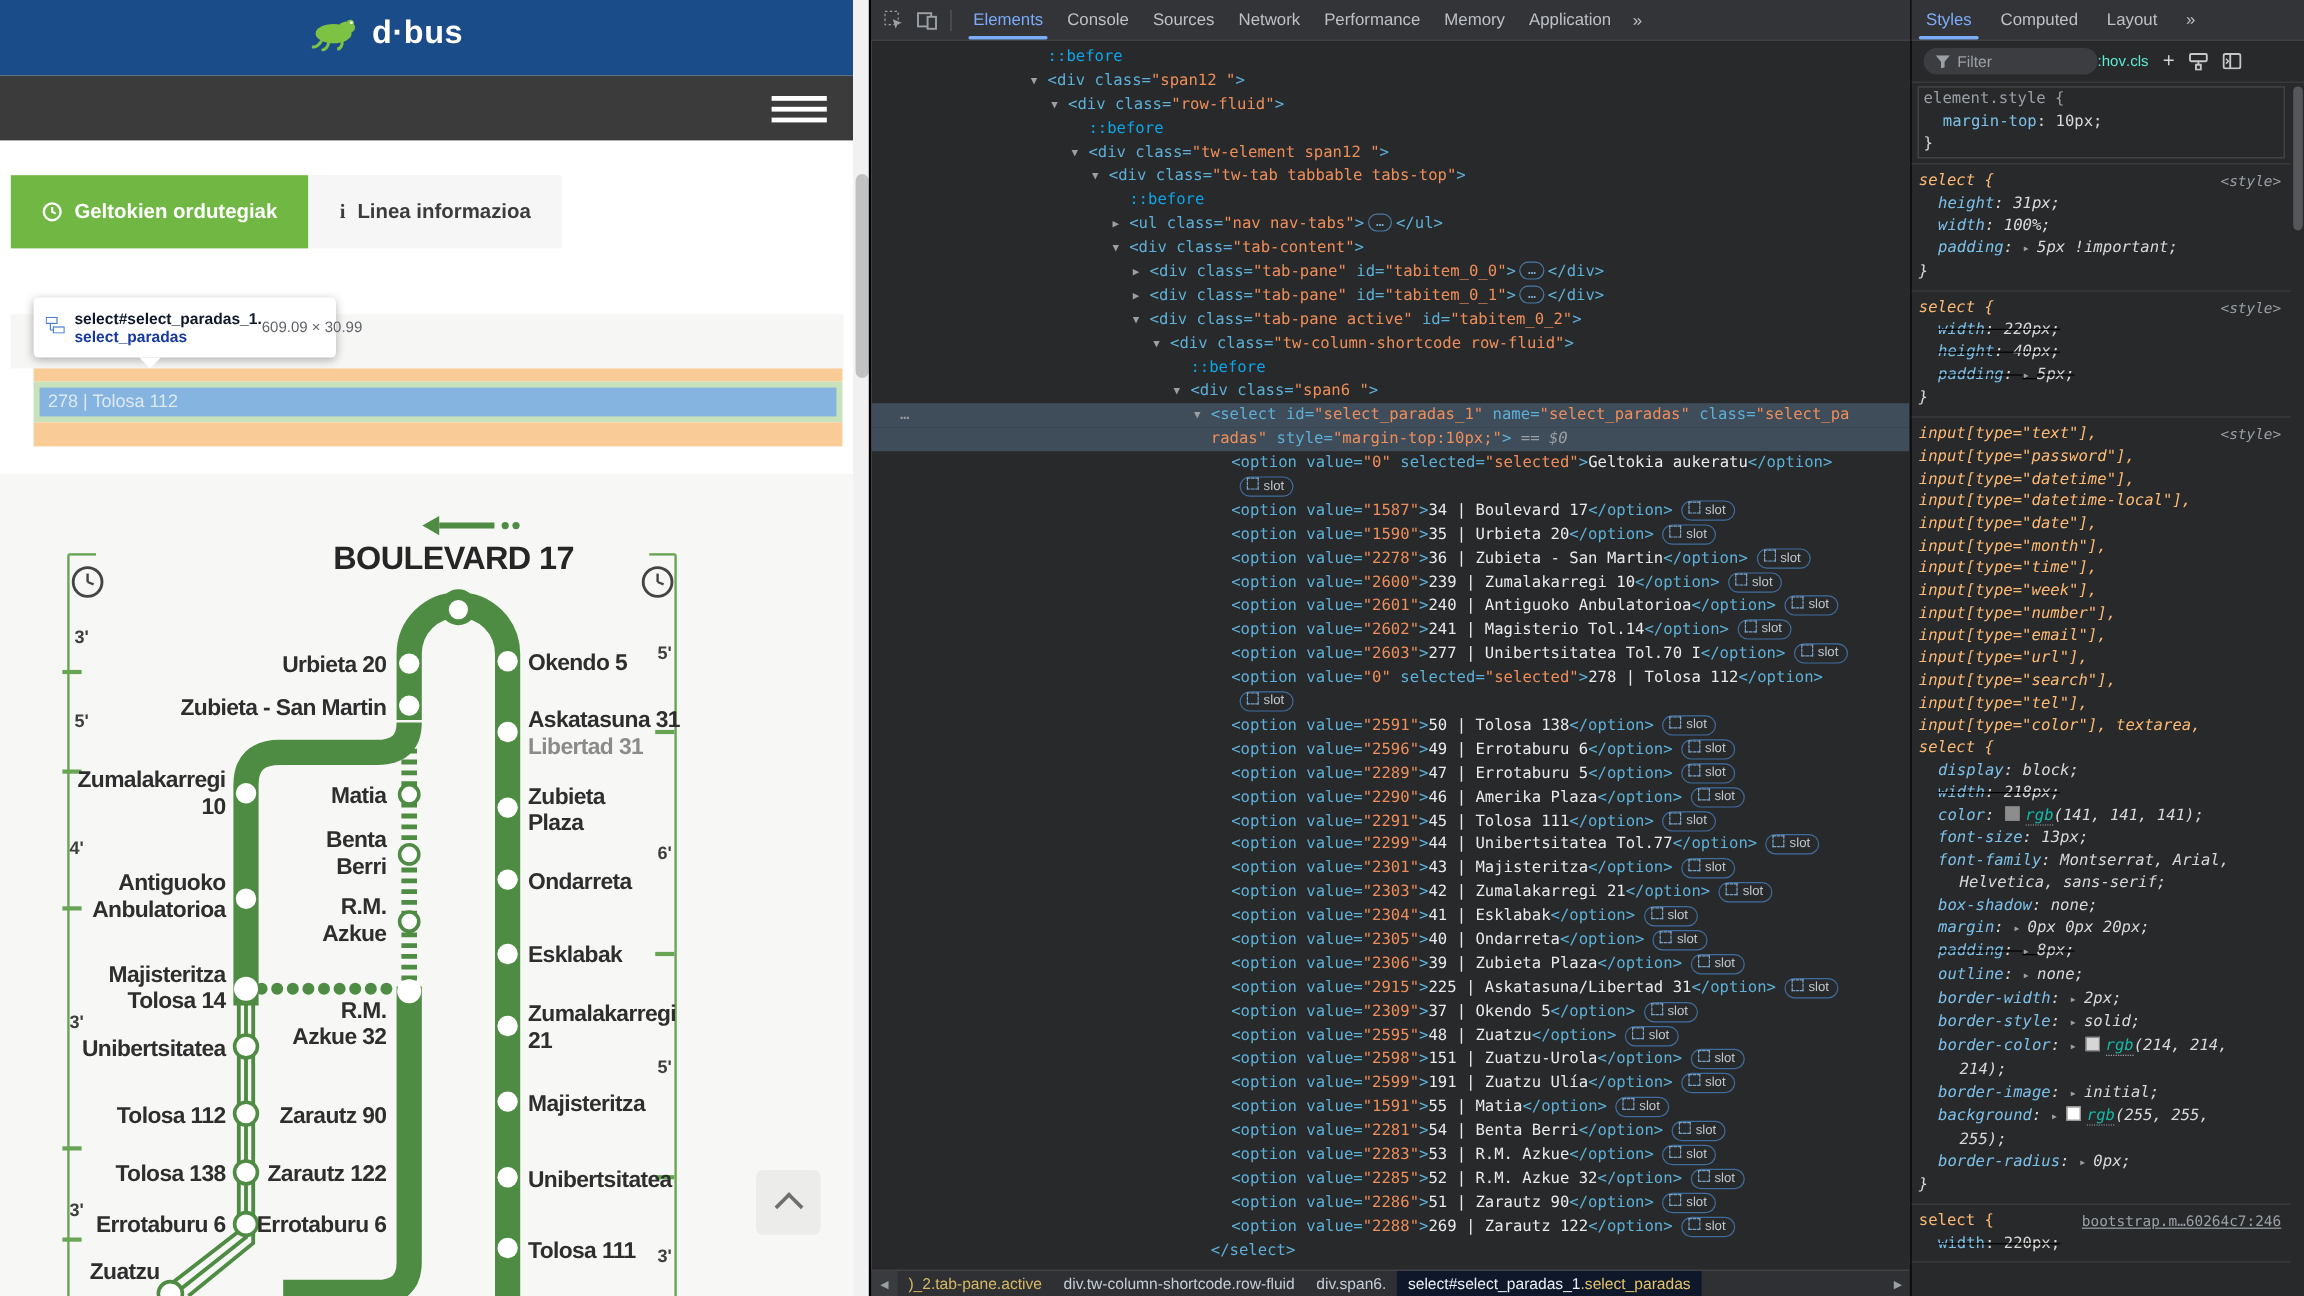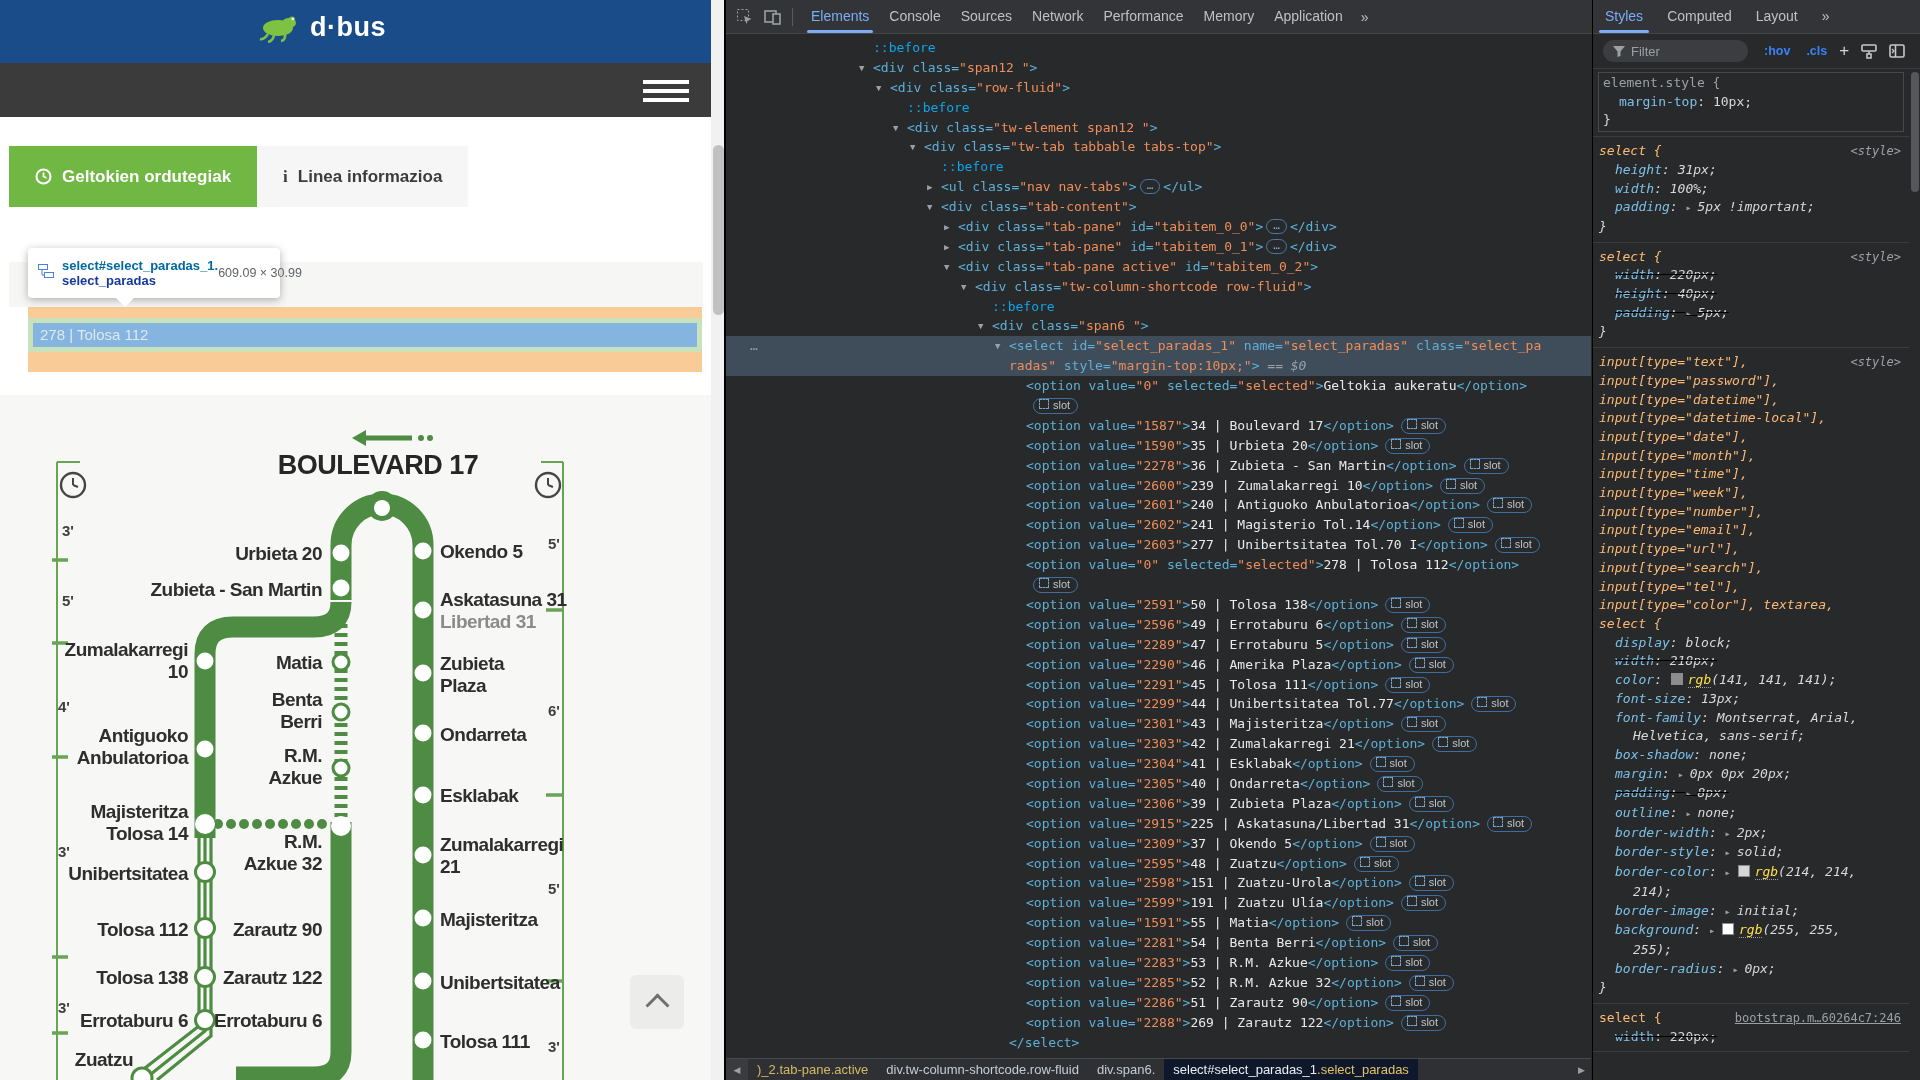--- a/index.html
+++ b/index.html
@@ -108,7 +108,7 @@
   .filterpill{margin-left:10px;width:145px;height:22px;background:#3b3d40;border-radius:12px;display:flex;
               align-items:center;color:#9aa0a6;font-size:13px;}
   .filterpill svg{margin:0 6px 0 10px;}
-  .sb-tgl{color:#3b82f6;font-size:12.5px;font-weight:bold;margin-left:16px;}
+  .sb-tgl{color:#5eead4;font-size:12.5px;font-weight:normal;margin-left:0;}
   .sb-plus{color:#d0d3d7;font-size:17px;margin-left:12px;}
   .sb-ic{margin-left:12px;display:inline-flex;}
   .sb-scroll{position:absolute;right:2px;top:72px;width:8px;height:120px;background:#55575a;border-radius:4px;}

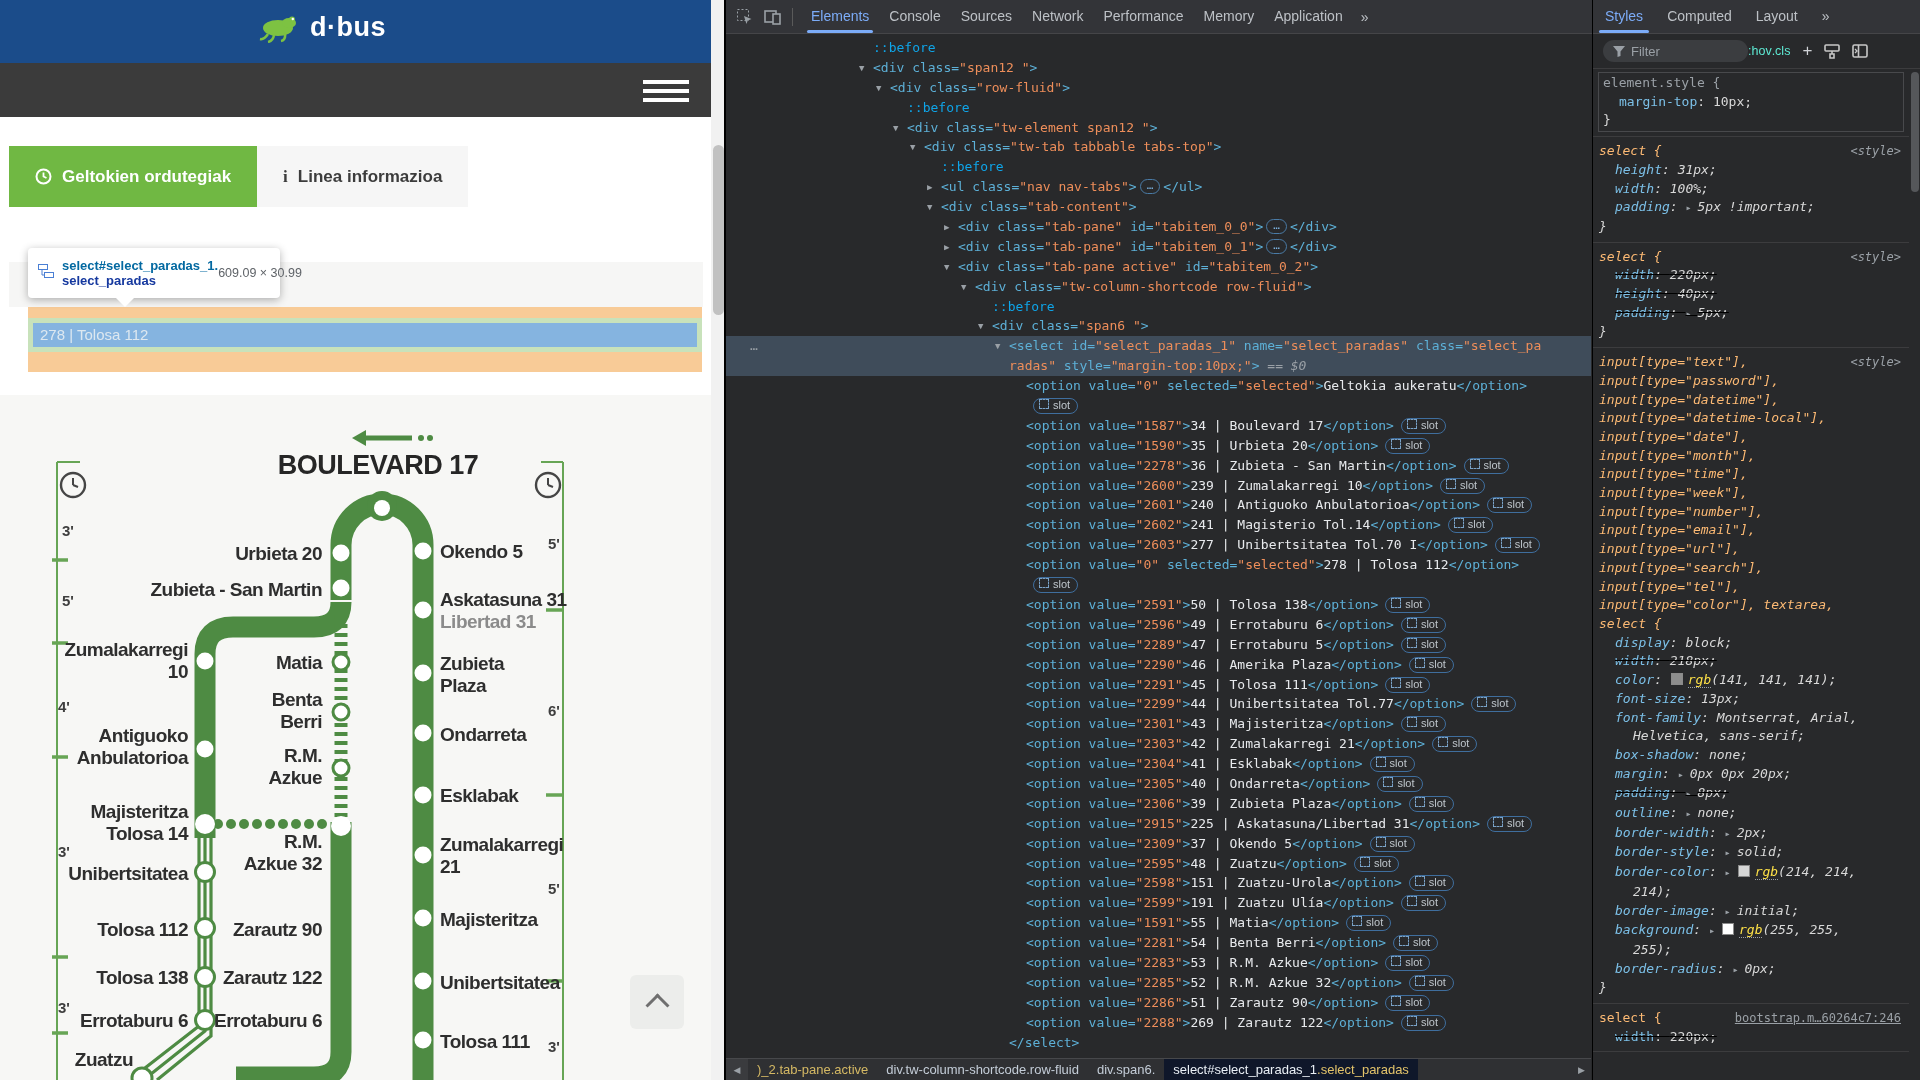--- a/index.html
+++ b/index.html
@@ -36,7 +36,7 @@
        border-right:9px solid transparent;border-top:9px solid #fff;}
   .tip-ic{margin-right:8px;flex:0 0 auto;}
   .tip-sel{font-size:13px;font-weight:bold;line-height:15px;flex:1;}
-  .tip-sel .l1{color:#0369a1;}
+  .tip-sel .l1{color:#0f172a;}
   .tip-sel .l2{color:#16399f;}
   .tip-dim{font-size:12.5px;color:#5f6368;white-space:nowrap;}
   

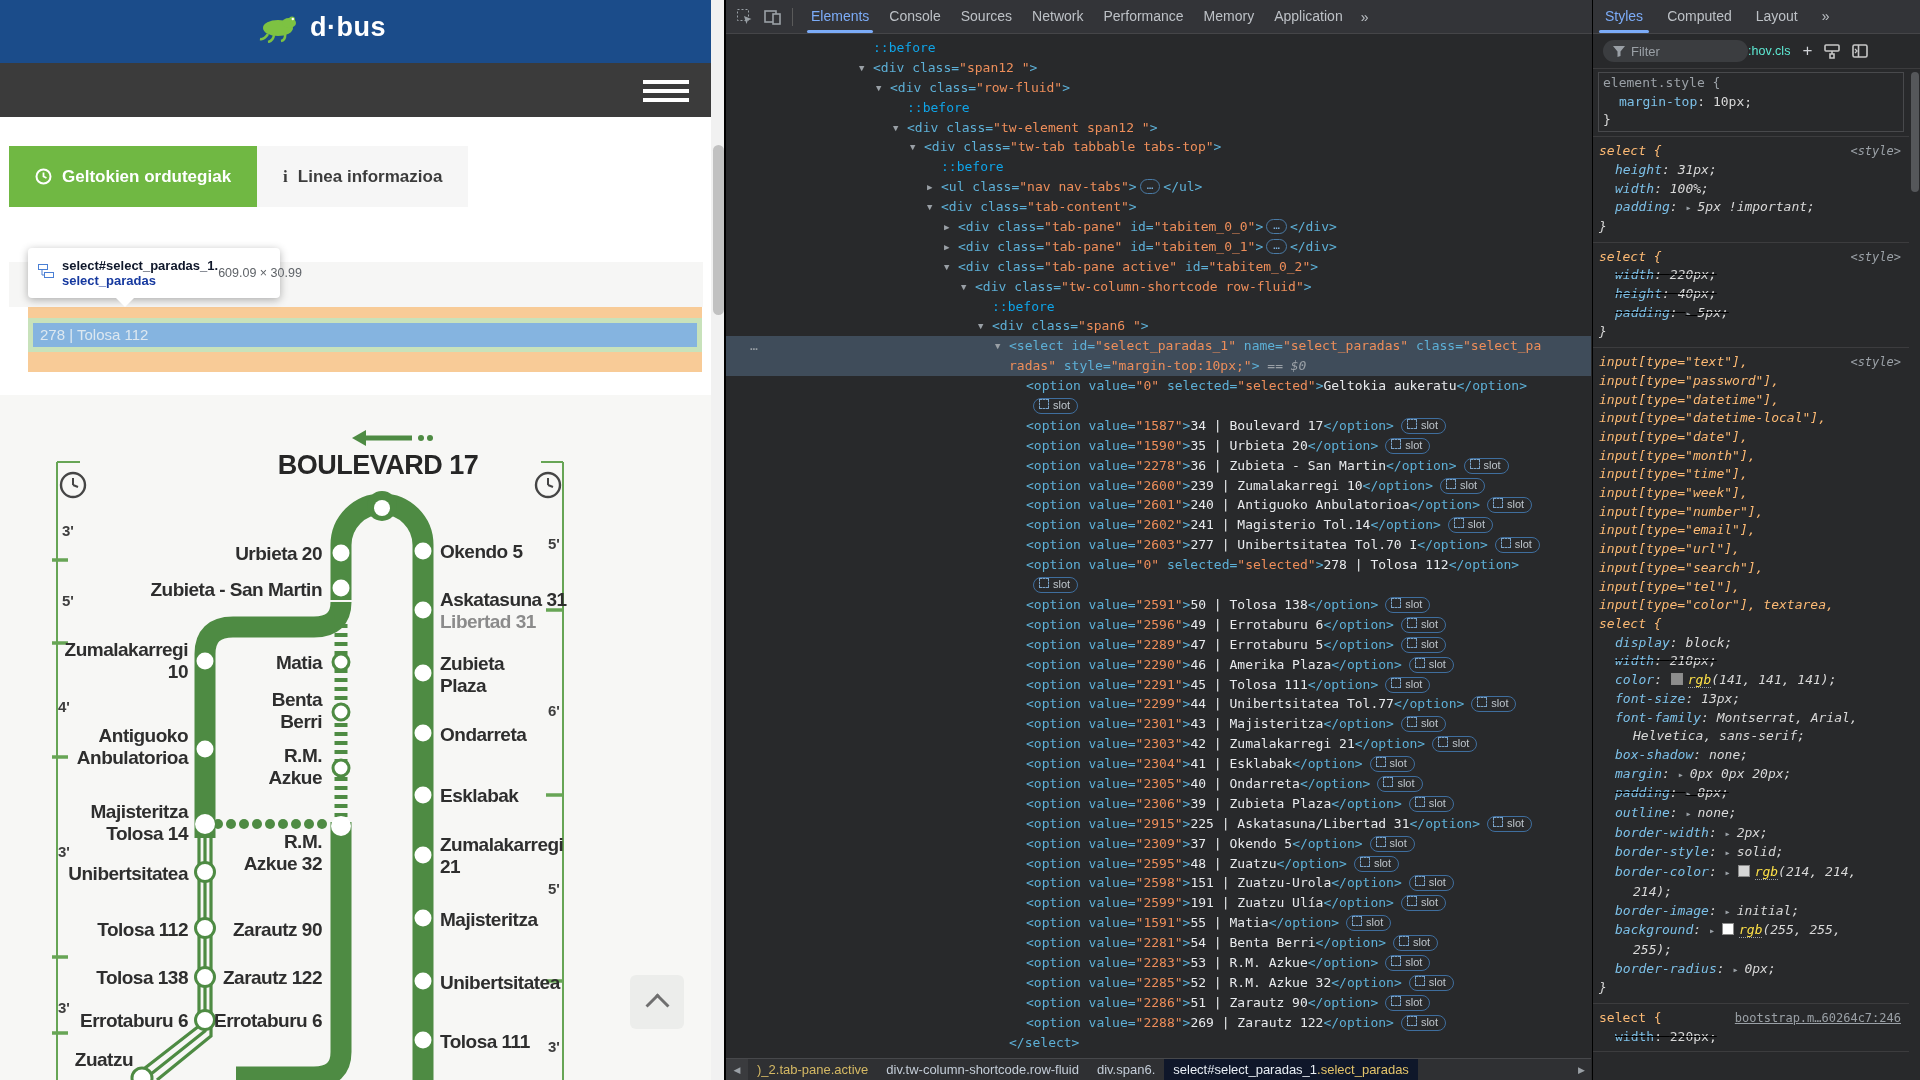--- a/index.html
+++ b/index.html
@@ -123,7 +123,7 @@
   .sline.i2{padding-left:34px;}
   .ck-pr{color:#7cc0e8;} .ck-va{color:#d9d9d9;} .ck-pu{color:#d9d9d9;} .ck-se{color:#fdba74;}
   .ck-gy{color:#9aa0a6;} .ck-ar{color:#9aa0a6;font-size:10px;}
-  .ck-rg{color:#fde047;border-bottom:1px dotted #9aa0a6;}
+  .ck-rg{color:#14b8a6;border-bottom:1px dotted #9aa0a6;}
   .swatch{display:inline-block;width:10px;height:10px;border:1px solid #8a8a8a;margin:0 5px -1px 1px;}
   .rlink{position:absolute;right:8px;top:5px;color:#9aa0a6;font-size:12px;font-style:italic;}
   .rlink.u{text-decoration:underline;font-style:normal;}

